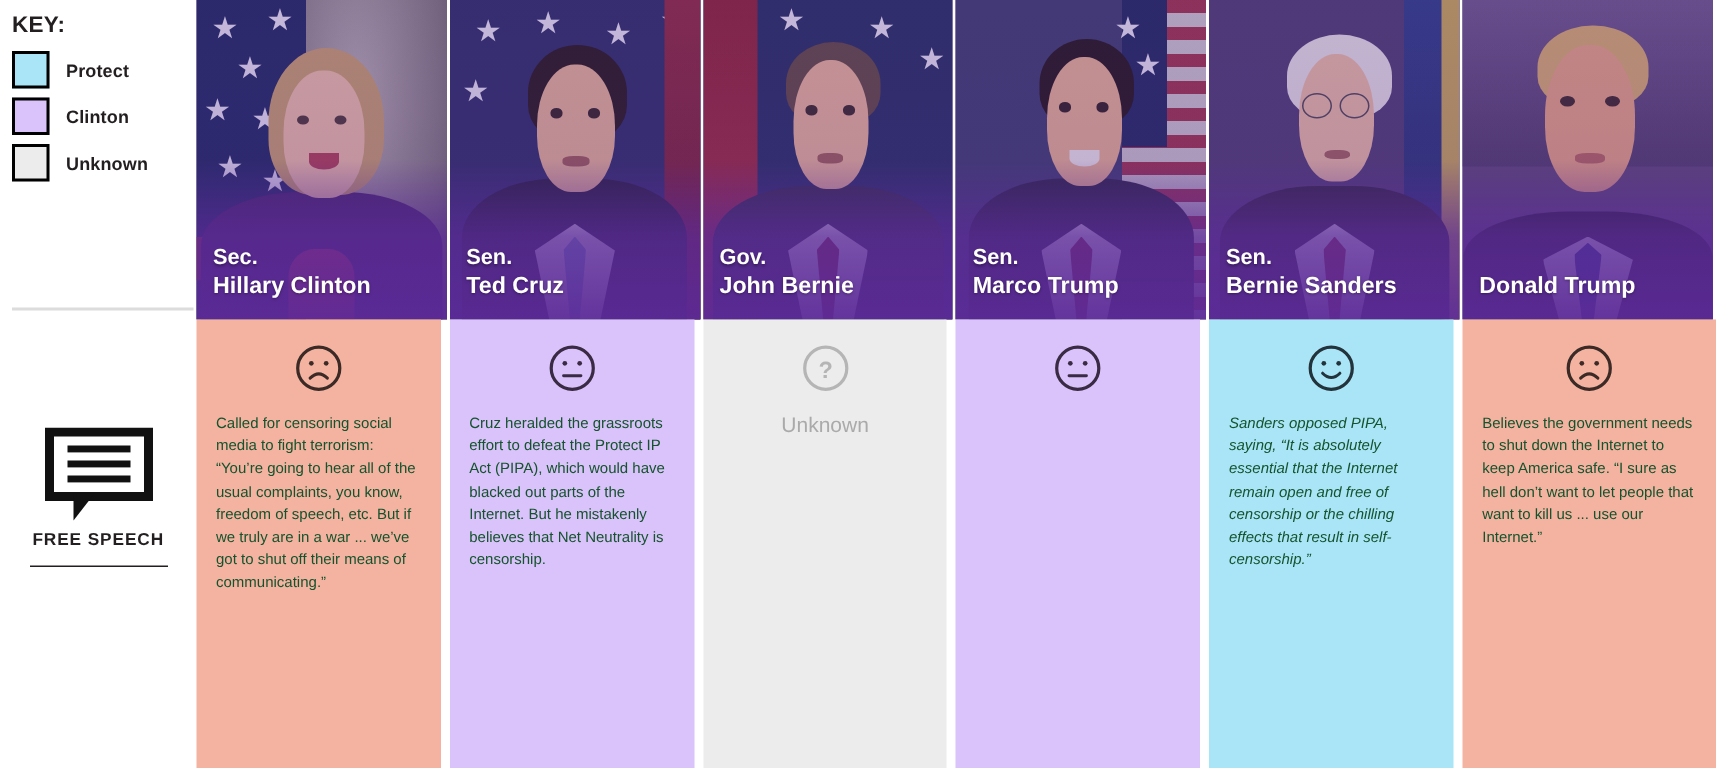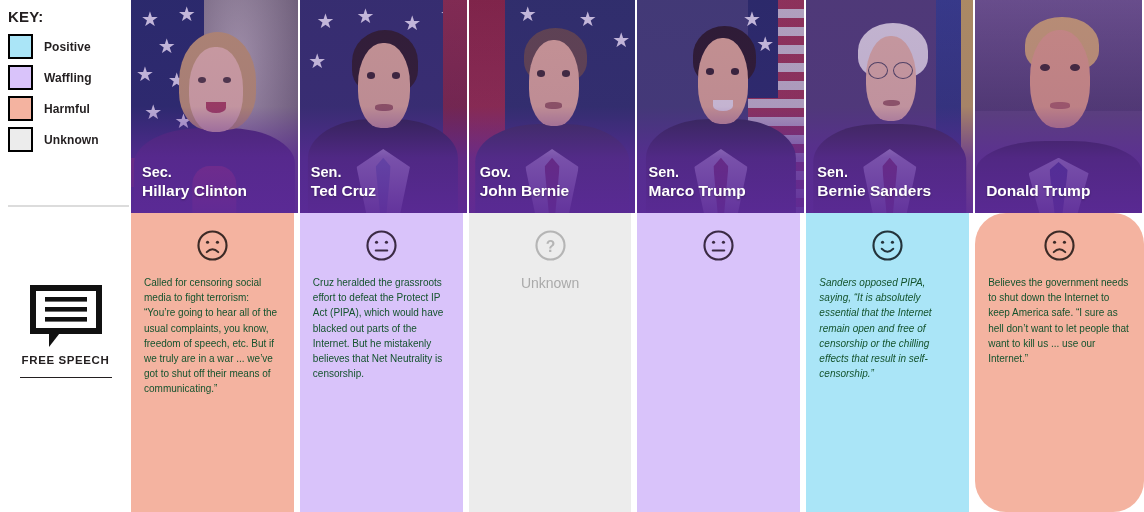--- a/index.html
+++ b/index.html
@@ -150,7 +150,7 @@
 
     <div class="key-row">
       <div class="swatch" style="background:#aae5f7"></div>
-      <div class="key-label">Positive</div>
+      <div class="key-label">Protect</div>
     </div>
     <div class="key-row">
       <div class="swatch" style="background:#d9c3fa"></div>

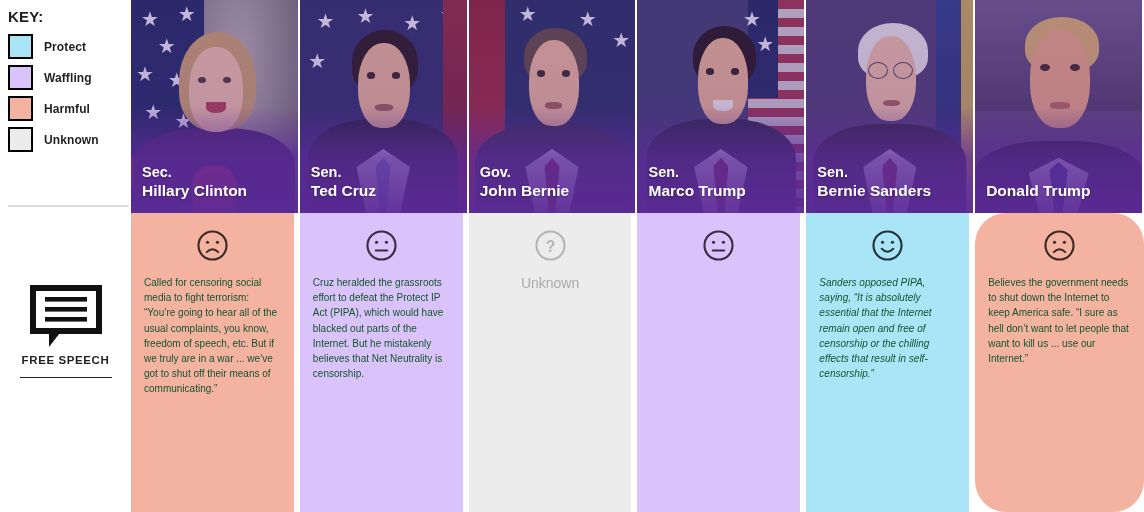--- a/index.html
+++ b/index.html
@@ -154,7 +154,7 @@
     </div>
     <div class="key-row">
       <div class="swatch" style="background:#d9c3fa"></div>
-      <div class="key-label">Waffling</div>
+      <div class="key-label">Clinton</div>
     </div>
     <div class="key-row">
       <div class="swatch" style="background:#f4b3a0"></div>

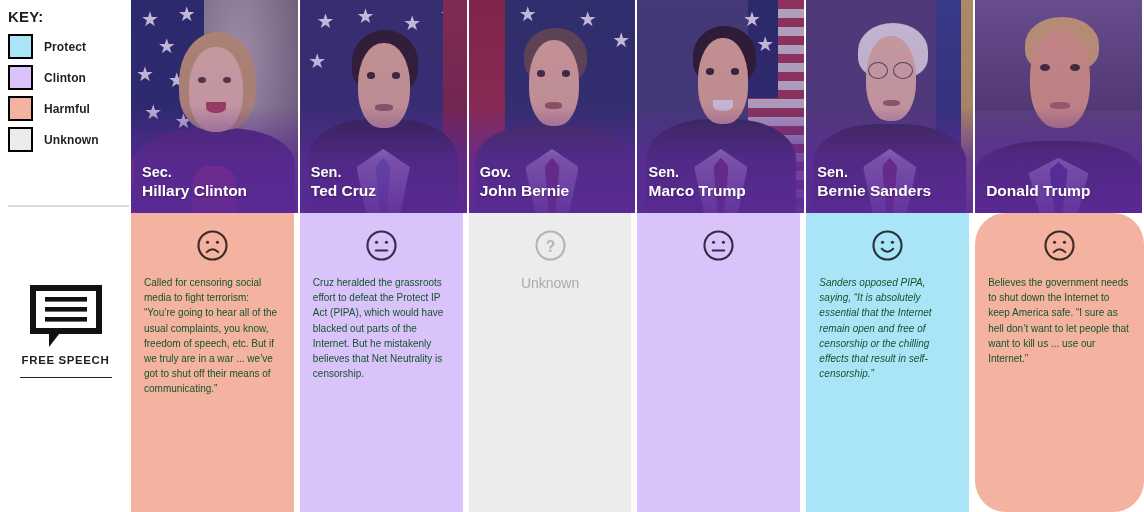--- a/index.html
+++ b/index.html
@@ -155,10 +155,6 @@
     <div class="key-row">
       <div class="swatch" style="background:#d9c3fa"></div>
       <div class="key-label">Clinton</div>
-    </div>
-    <div class="key-row">
-      <div class="swatch" style="background:#f4b3a0"></div>
-      <div class="key-label">Harmful</div>
     </div>
     <div class="key-row">
       <div class="swatch" style="background:#ececec"></div>

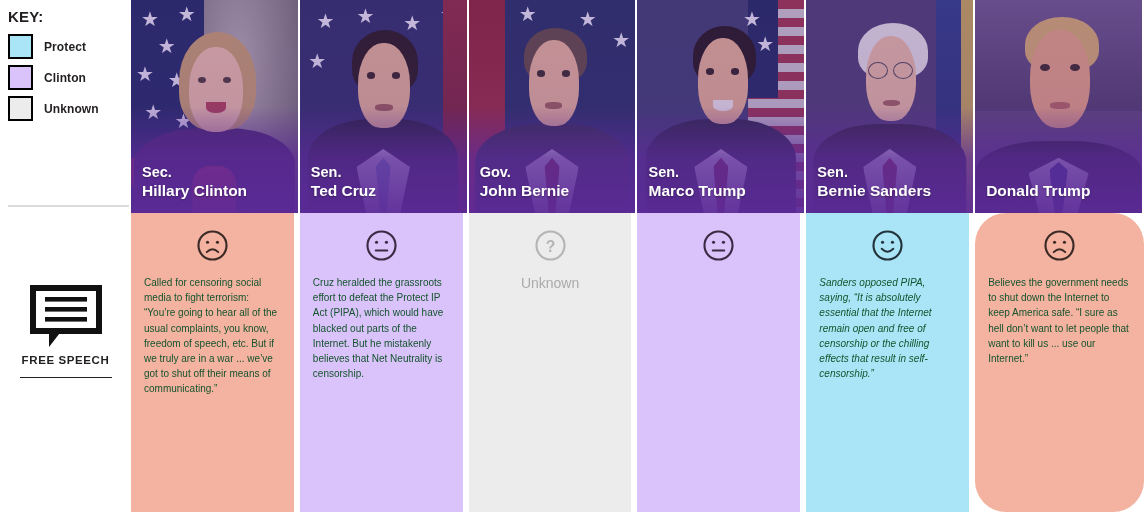--- a/index.html
+++ b/index.html
@@ -95,7 +95,7 @@
     padding: 16px 13px 10px 13px;
     position: relative;
   }
-  .pos-cell:last-of-type { margin-right: 0; border-radius: 31px; }
+  .pos-cell:last-of-type { margin-right: 0; }
   .face-wrap { display: flex; justify-content: center; margin-bottom: 13px; }
   .pos-text {
     font-size: 10px; line-height: 1.52; color: #14532d;

